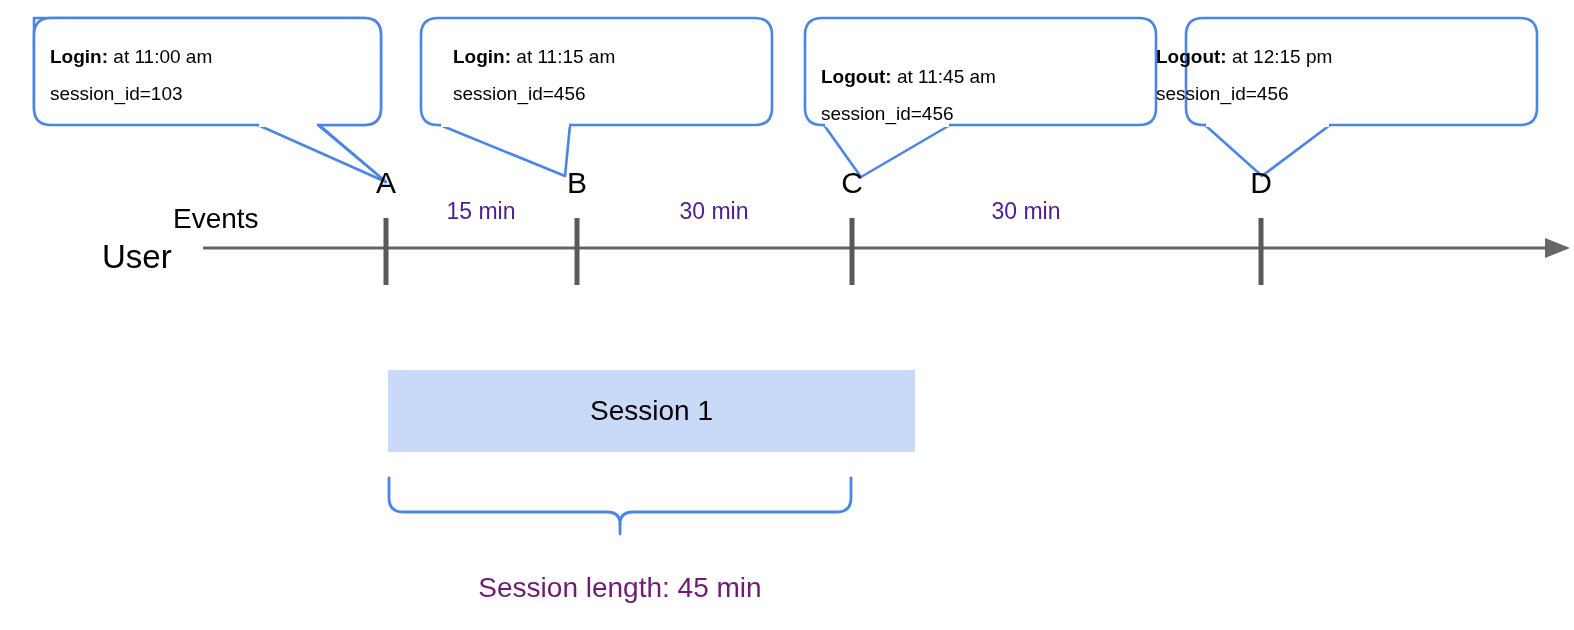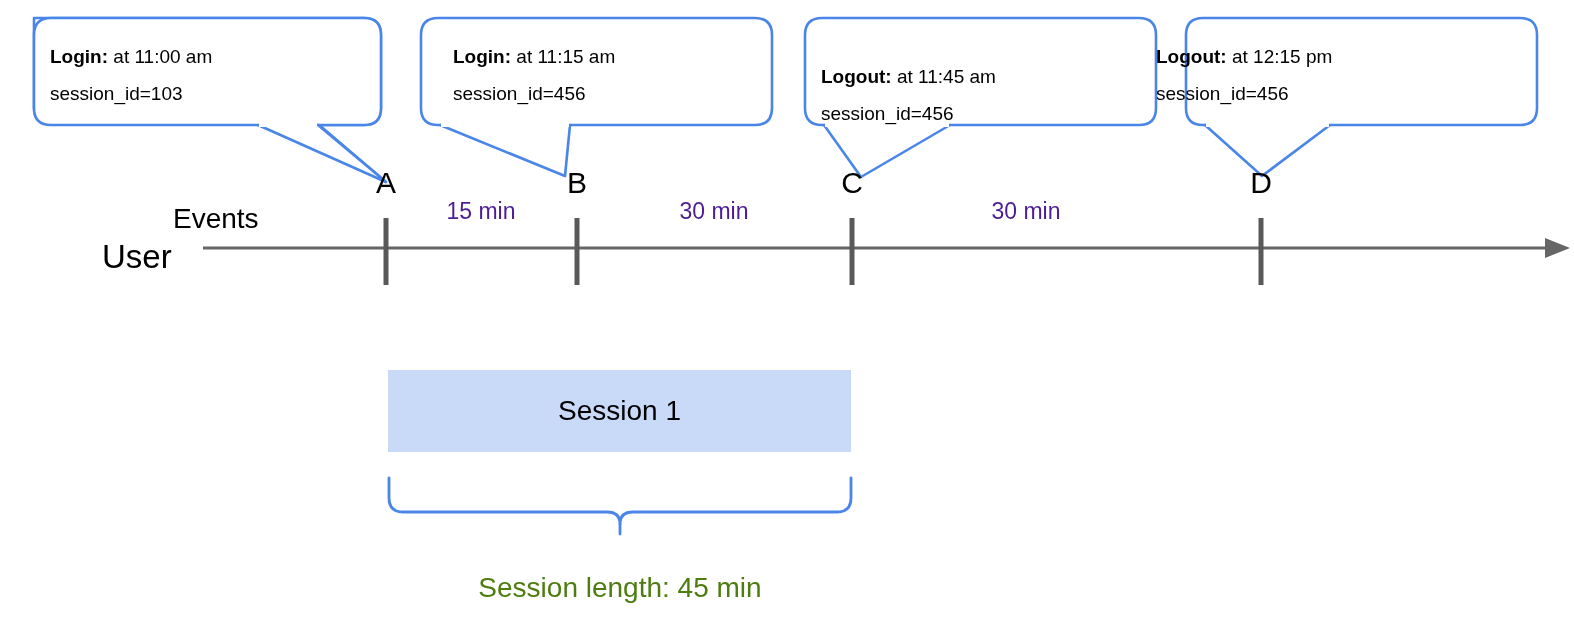--- a/index.html
+++ b/index.html
@@ -182,7 +182,7 @@
   <div class="interval-label" style="left:654px; top:198px; width:120px;">30 min</div>
   <div class="interval-label" style="left:966px; top:198px; width:120px;">30 min</div>
 
-  <div class="session-box" style="left:388px; top:370px; width:463px; height:82px; background:#c9daf8;">
+  <div class="session-box" style="left:388px; top:370px; width:527px; height:82px; background:#c9daf8;">
     <span>Session 1</span>
   </div>
 

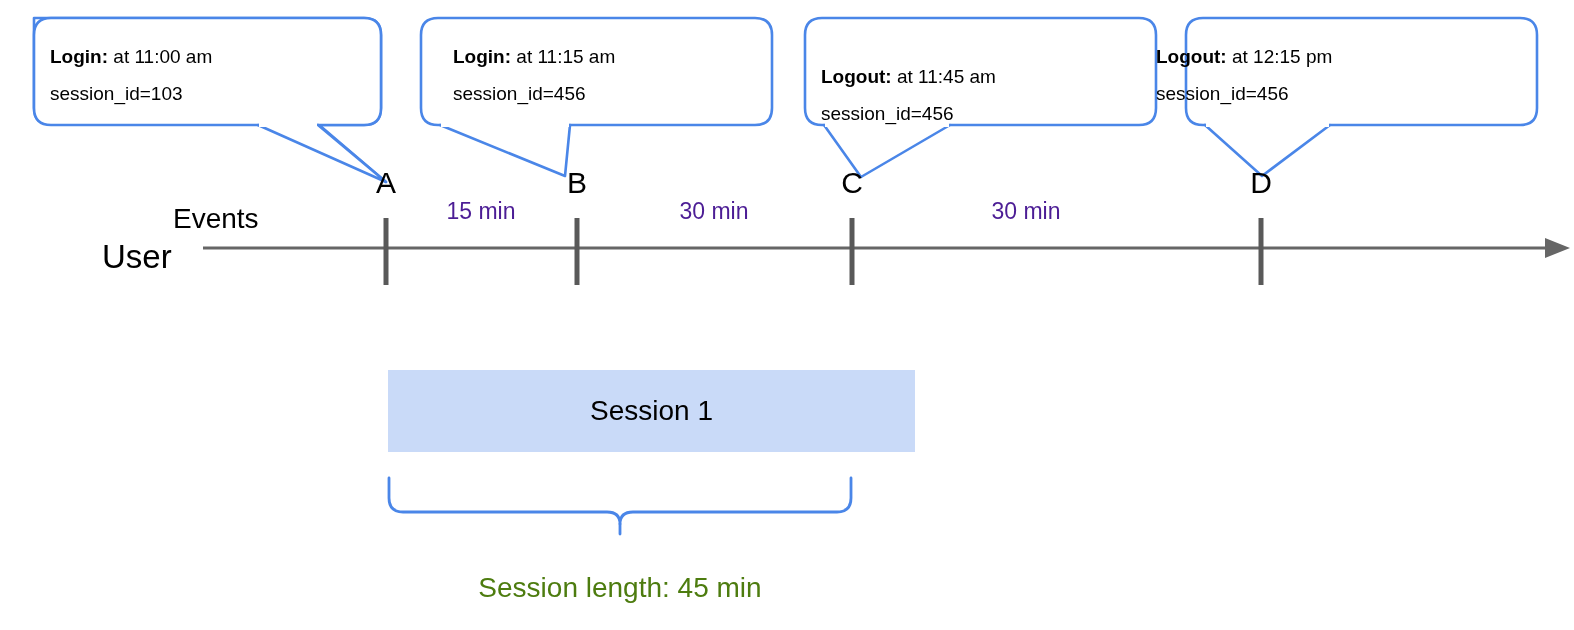--- a/index.html
+++ b/index.html
@@ -75,7 +75,7 @@
   .caption {
     position: absolute;
     font-size: 28px;
-    color: #4d7c0f;
+    color: #701a75;
     text-align: center;
     white-space: nowrap;
   }

